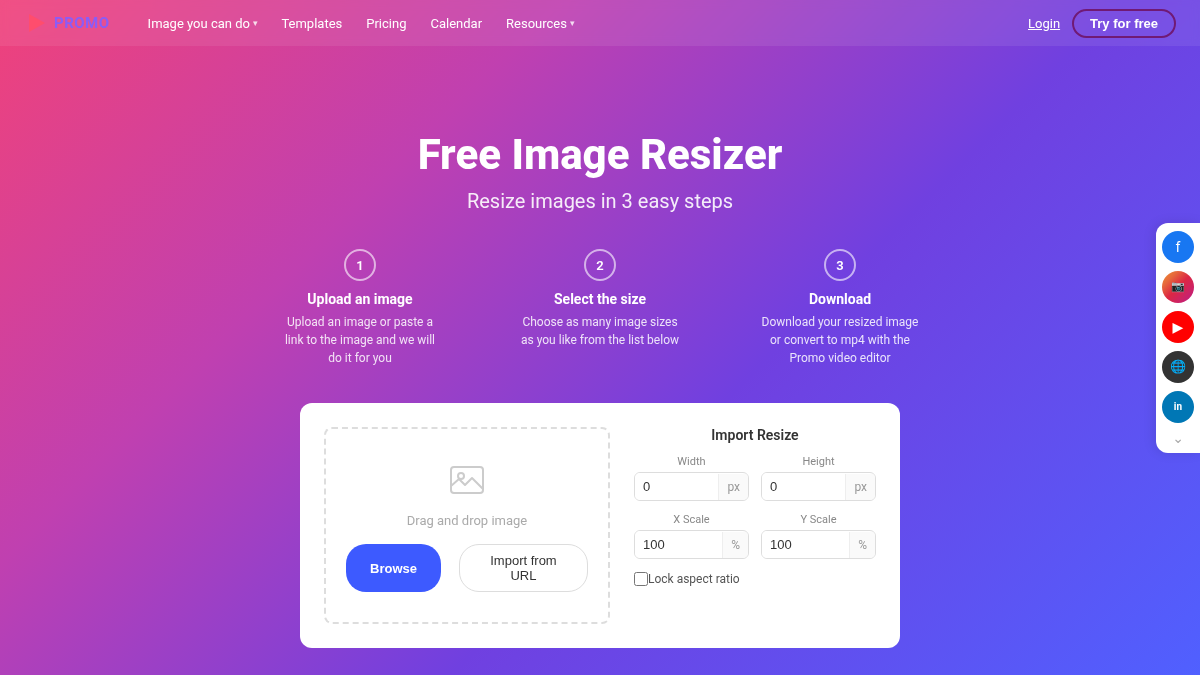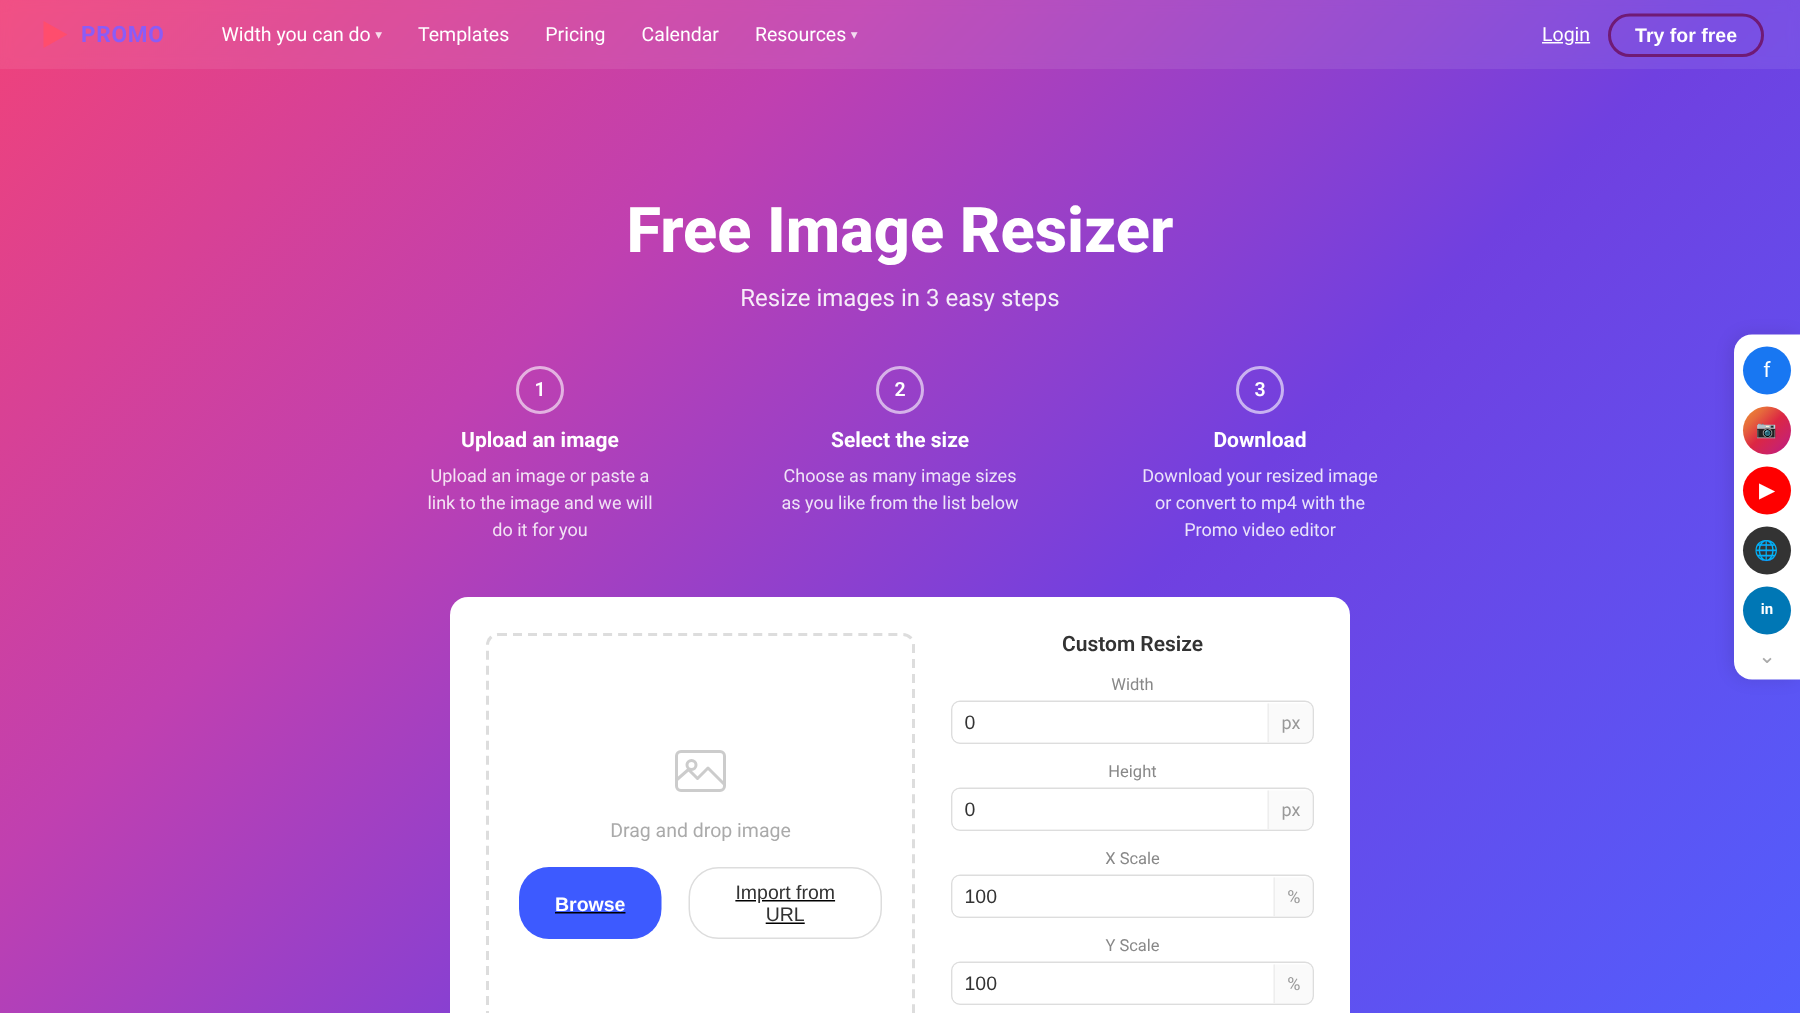--- a/index.html
+++ b/index.html
@@ -160,7 +160,7 @@
   </div>
   <div class="nav-links">
     <span class="nav-link">
-      <span>Width you can do</span>
+      <span>Image you can do</span>
       <span class="nav-chevron">▾</span>
     </span>
     <span class="nav-link">

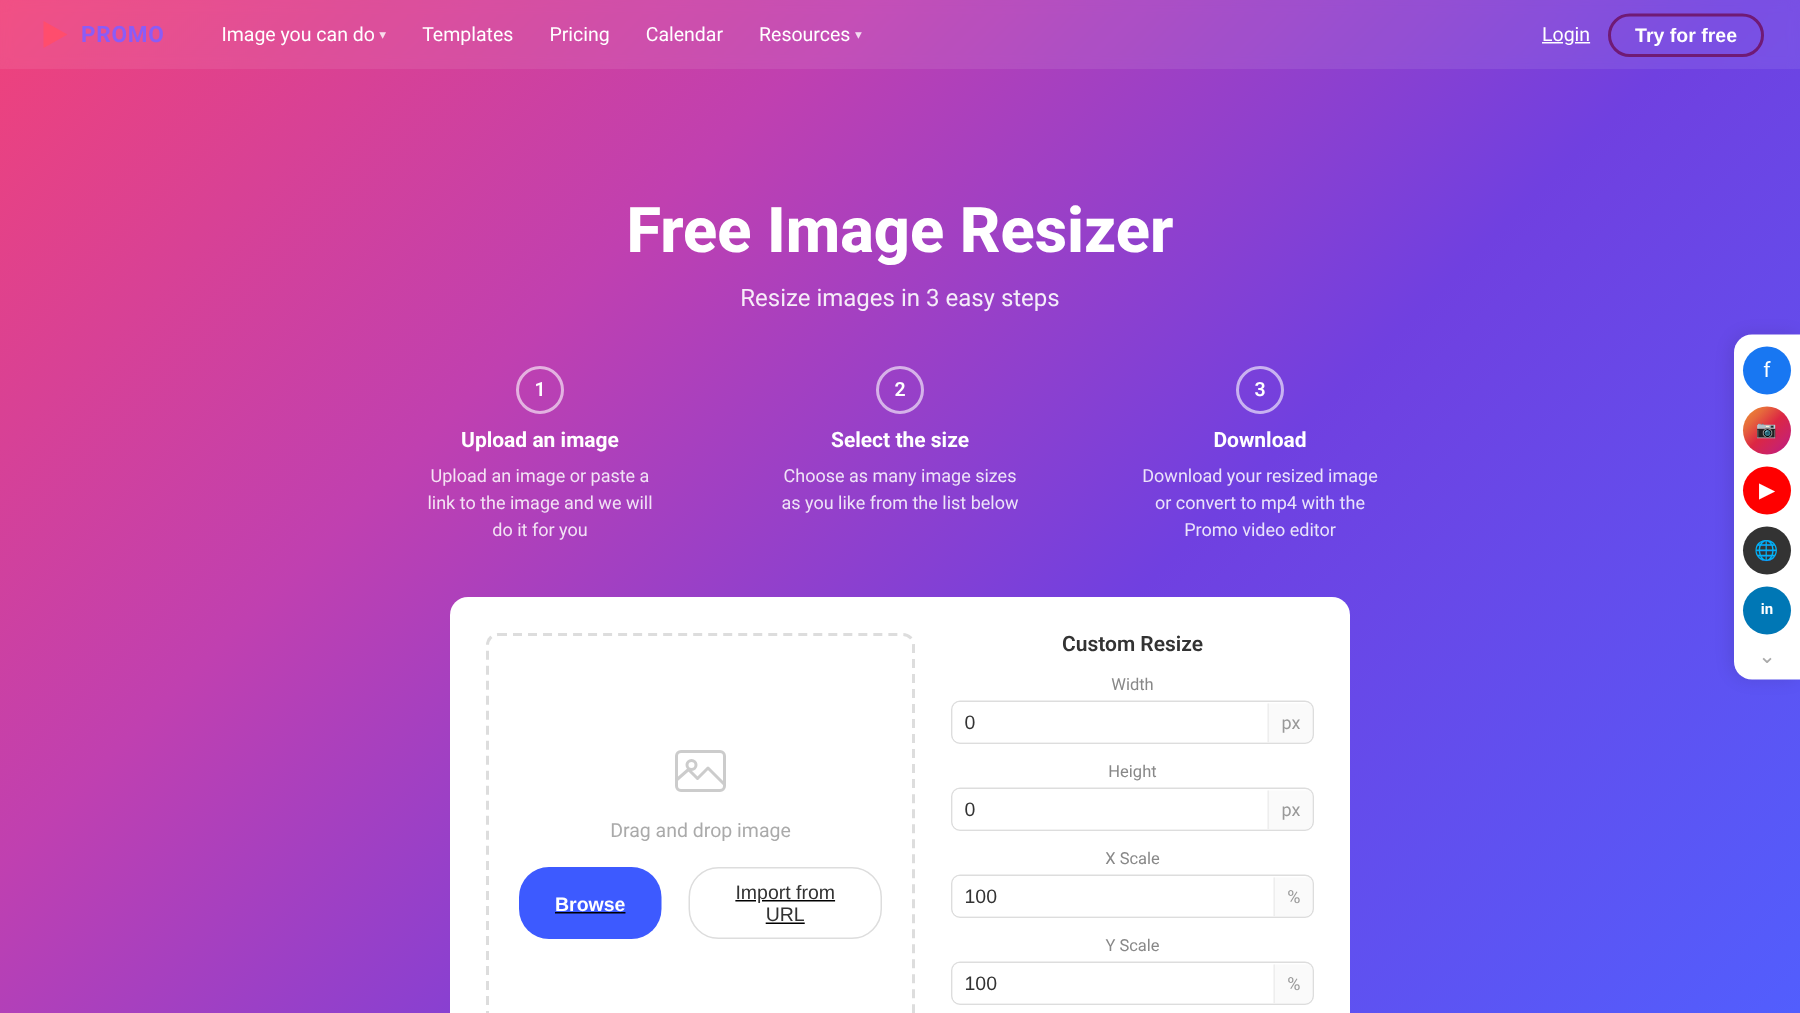--- a/index.html
+++ b/index.html
@@ -48,7 +48,7 @@
       margin-top: 36px;
     }
     .hero-subtitle {
-      color: #fff; font-size: 16px; font-weight: 400; opacity: 0.9;
+      color: #fff; font-size: 20px; font-weight: 400; opacity: 0.9;
       margin-bottom: 36px;
     }
 

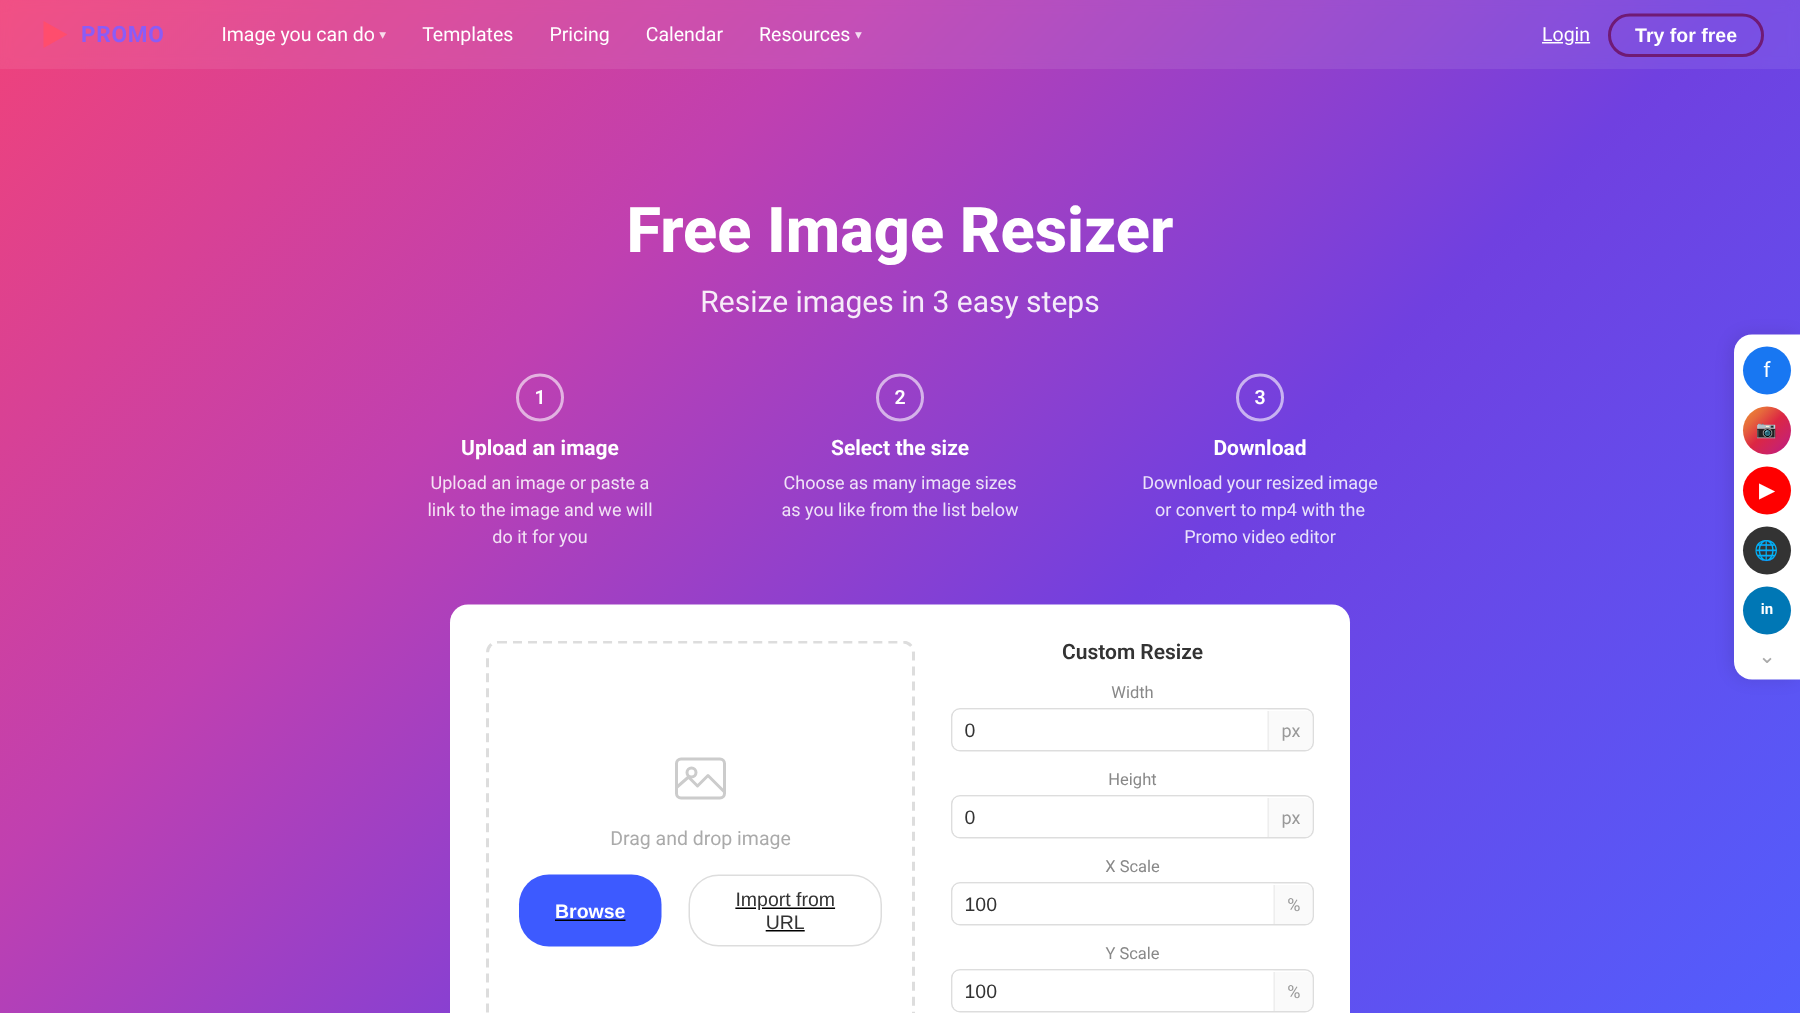--- a/index.html
+++ b/index.html
@@ -224,7 +224,7 @@
       </div>
 
       <div class="custom-resize">
-        <div class="custom-resize-title">Custom Resize</div>
+        <div class="custom-resize-title">Import Resize</div>
         <div class="resize-row">
           <div class="resize-field">
             <label>Width</label>

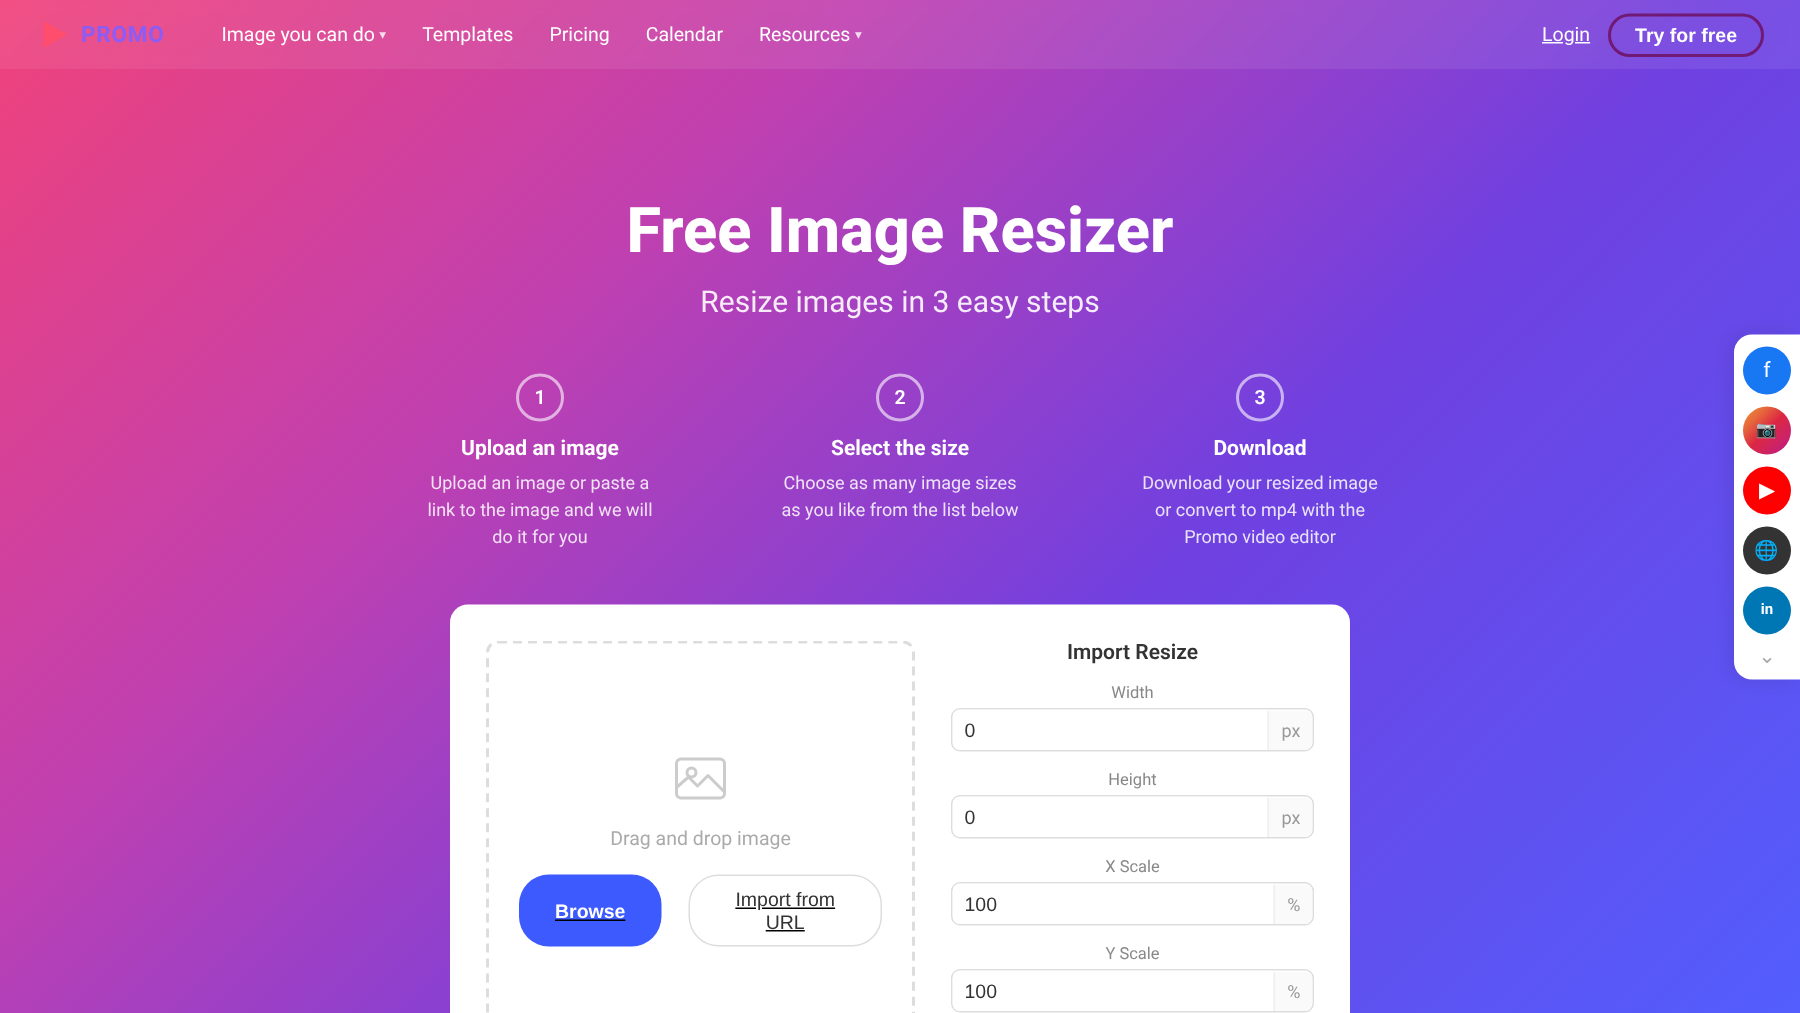--- a/index.html
+++ b/index.html
@@ -109,7 +109,7 @@
     
     .custom-resize { flex: 1; }
     .custom-resize-title { font-size: 14px; font-weight: 600; color: #333; margin-bottom: 12px; }
-    .resize-row { display: flex; gap: 12px; margin-bottom: 12px; flex-direction: column; }
+    .resize-row { display: flex; gap: 12px; margin-bottom: 12px; }
     .resize-field { flex: 1; }
     .resize-field label { font-size: 11px; color: #888; display: block; margin-bottom: 4px; }
     .resize-input-wrap { display: flex; align-items: center; border: 1px solid #ddd; border-radius: 6px; overflow: hidden; }

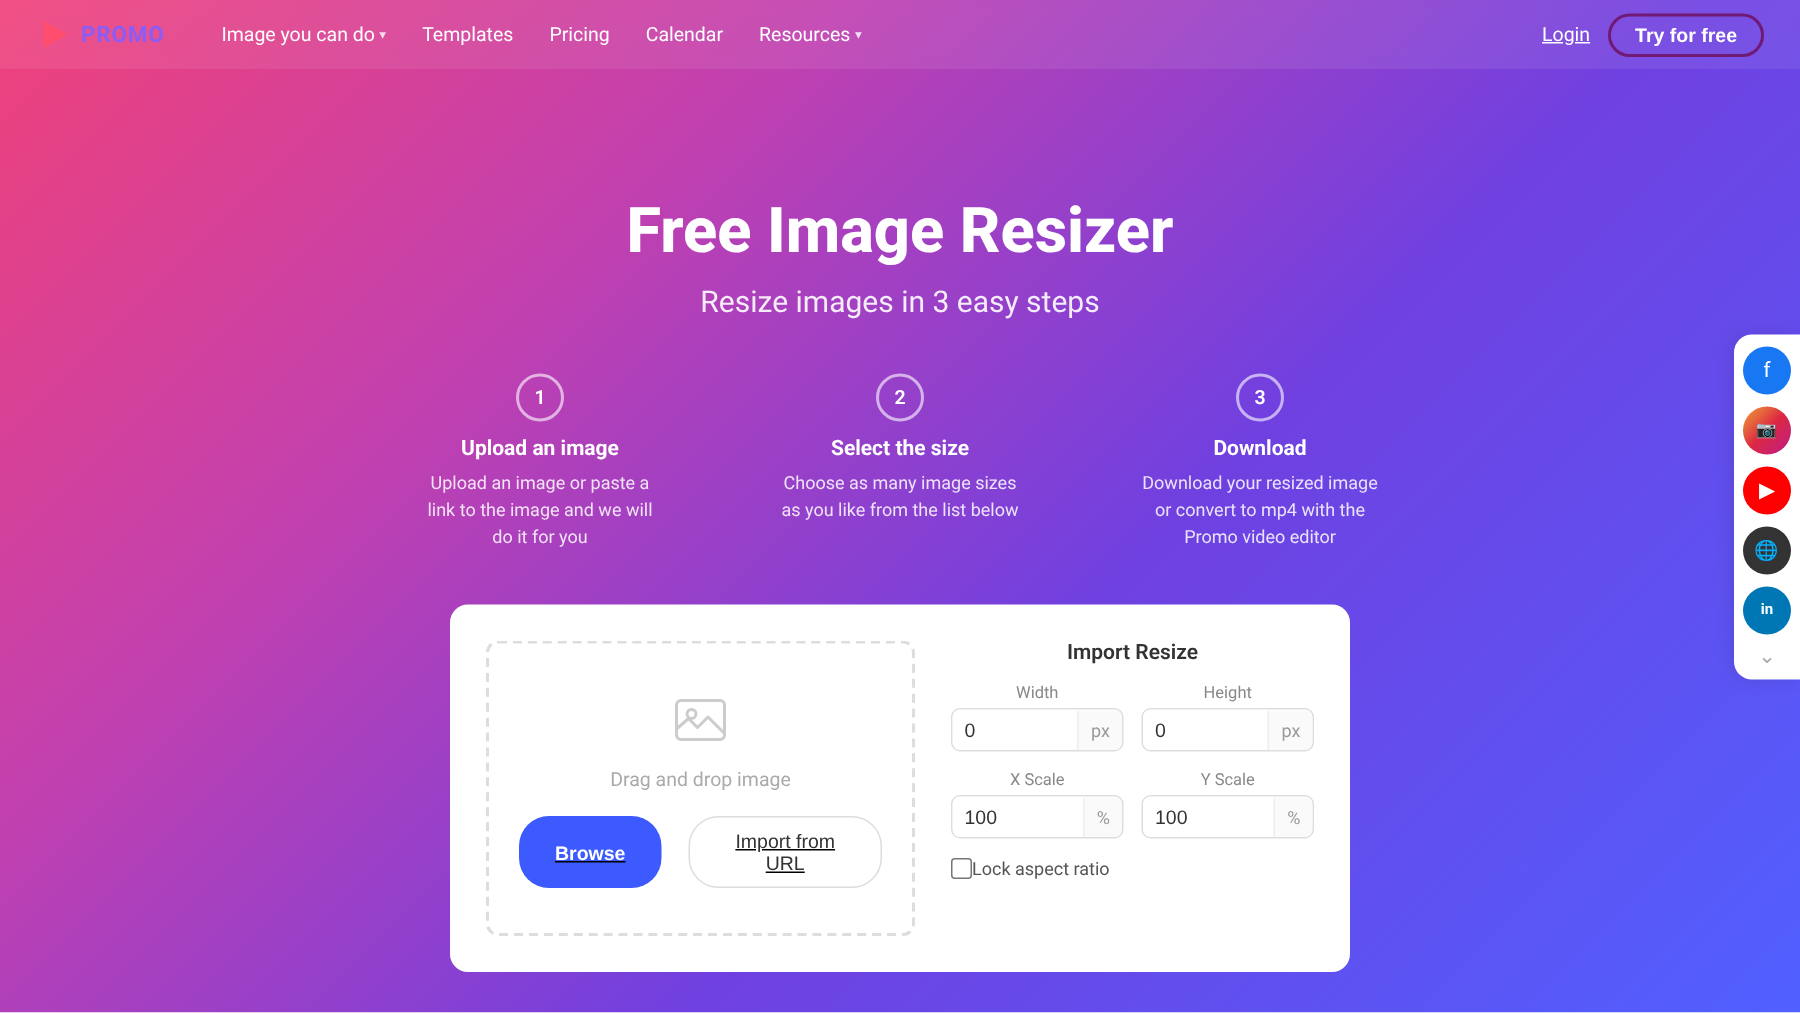--- a/index.html
+++ b/index.html
@@ -92,7 +92,7 @@
     .upload-icon { color: #bbb; margin-bottom: 10px; }
     .upload-icon svg { width: 40px; height: 40px; }
     .upload-text { color: #aaa; font-size: 13px; margin-bottom: 16px; }
-    .upload-actions { display: flex; gap: 18px; text-decoration: underline; }
+    .upload-actions { display: flex; gap: 18px; }
     .btn-browse {
       background: #3d5aff; color: #fff;
       border: none; border-radius: 20px;

